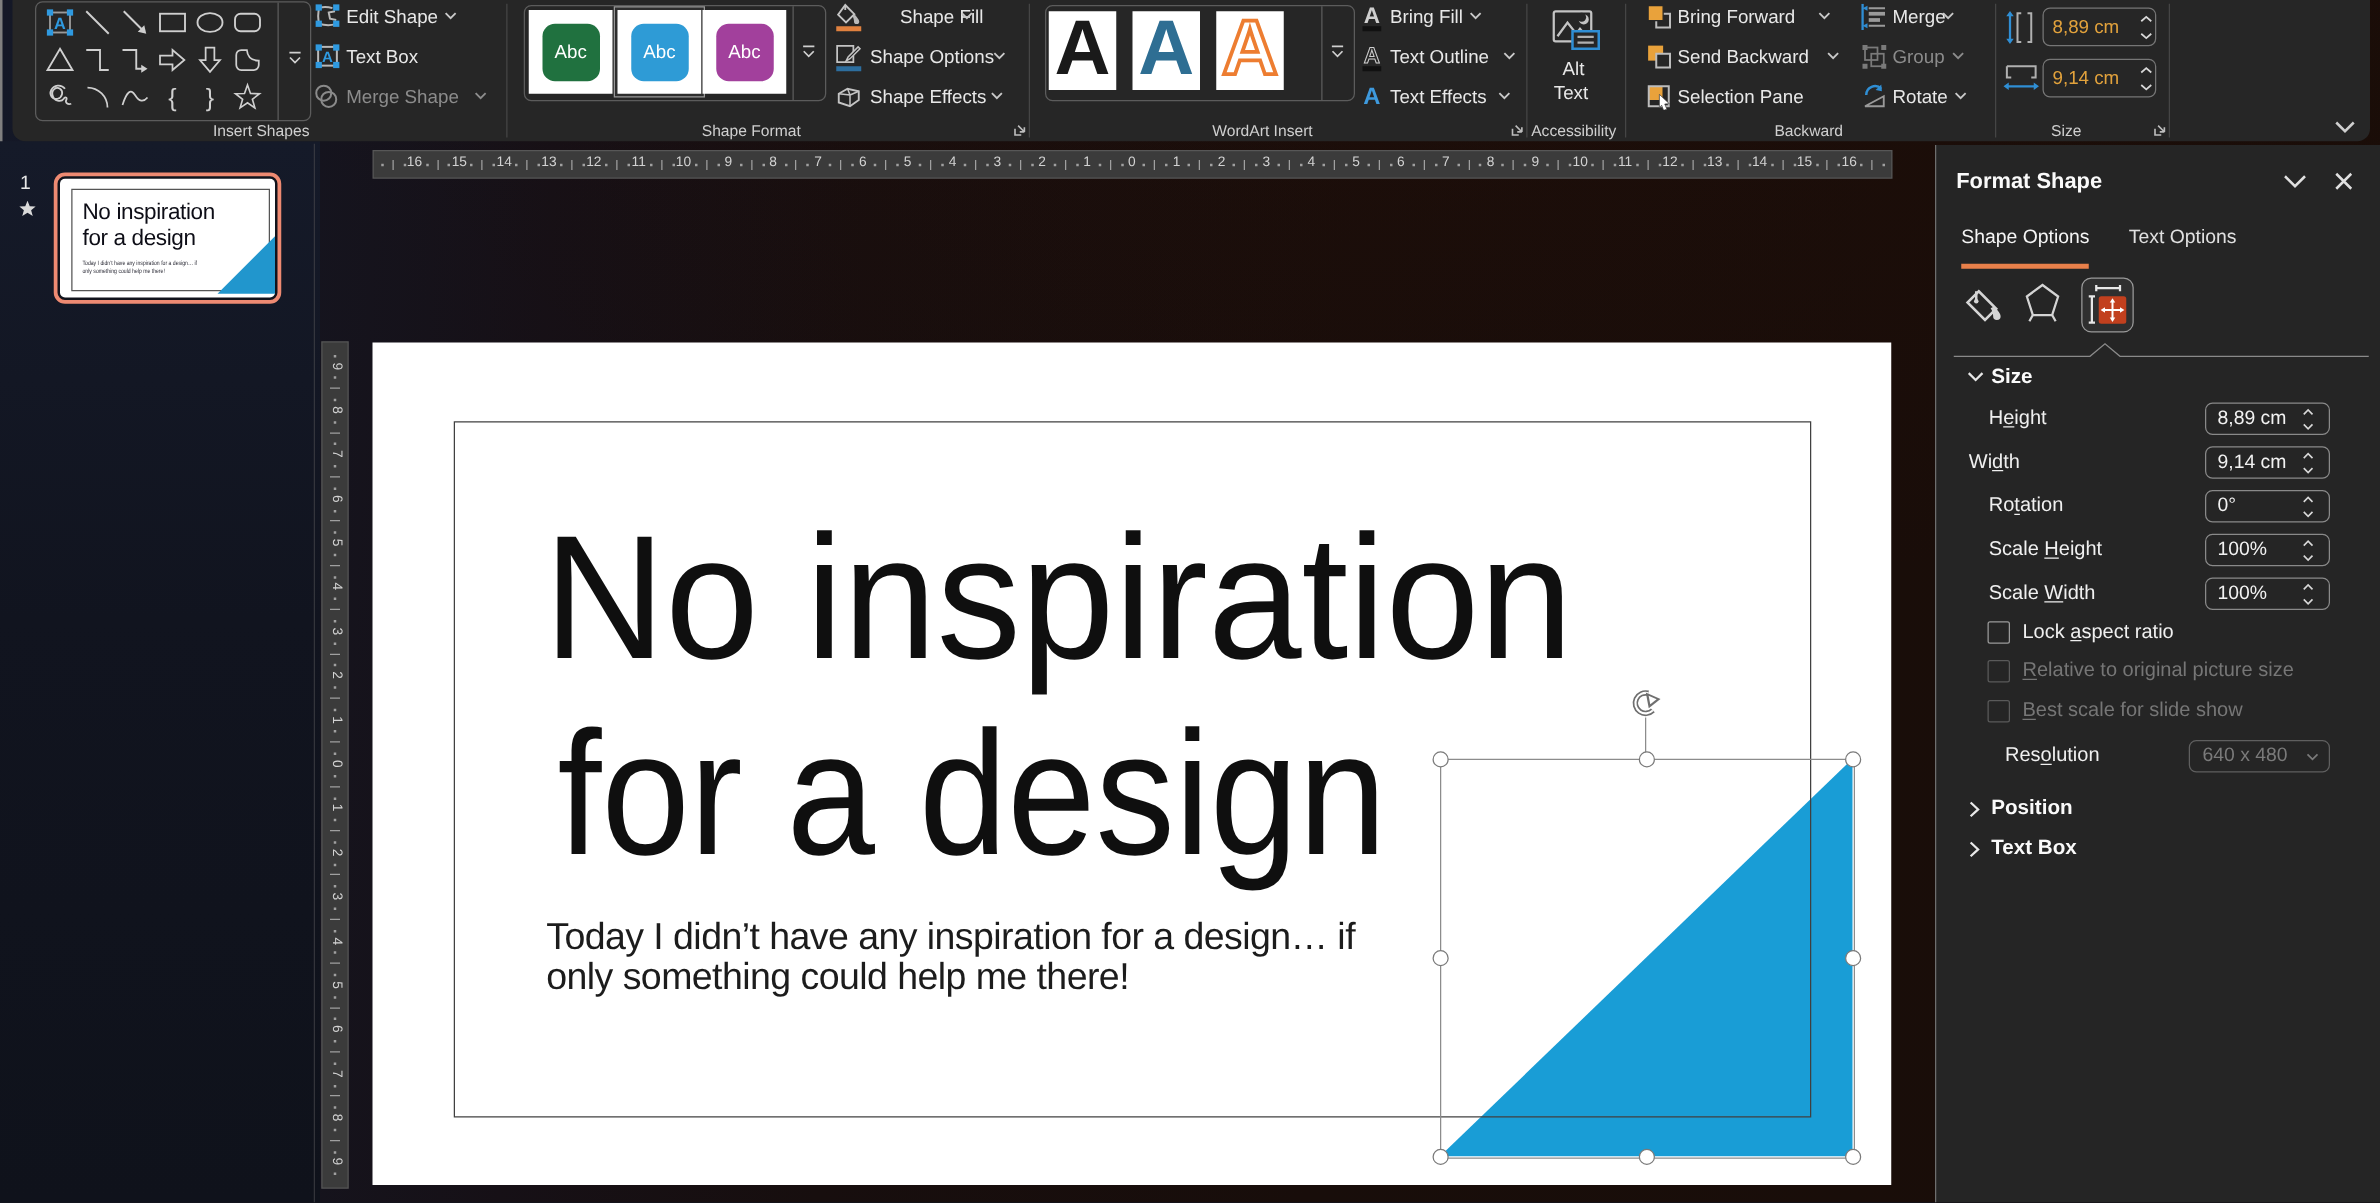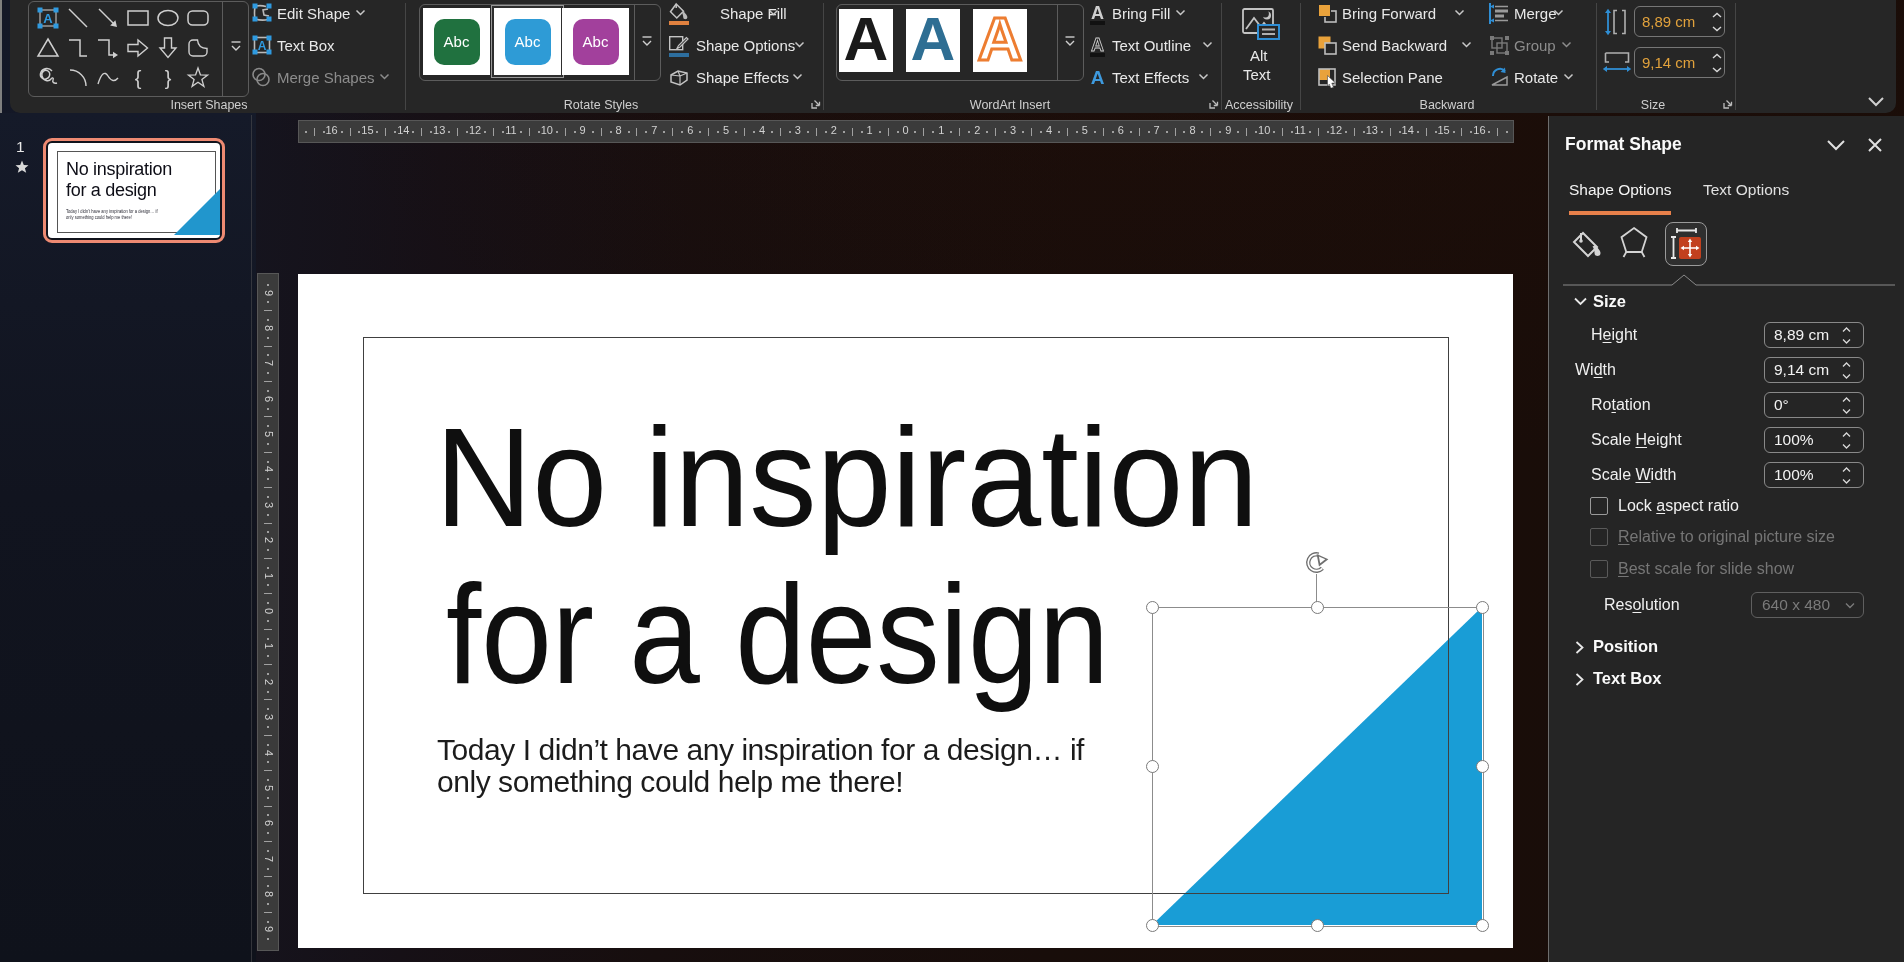--- a/index.html
+++ b/index.html
@@ -420,7 +420,7 @@
     <circle cx="9" cy="8.5" r="6" fill="none" stroke="#8a8a8a" stroke-width="1.6"></circle>
     <circle cx="13" cy="13.5" r="6" fill="none" stroke="#8a8a8a" stroke-width="1.6"></circle>
   </svg>
-  <div class="btxt dim" style="left:267px;top:68.5px">Merge Shapes</div>
+  <div class="btxt dim" style="left:267px;top:68.5px">Merge Shape</div>
   <svg class="abs" style="left:369px;top:73px" width="11" height="8" viewBox="0 0 11 8">
         <path d="M1.5 1.5 L5.5 5.5 L9.5 1.5" fill="none" stroke="#8c8c8c" stroke-width="1.5"></path>
       </svg>

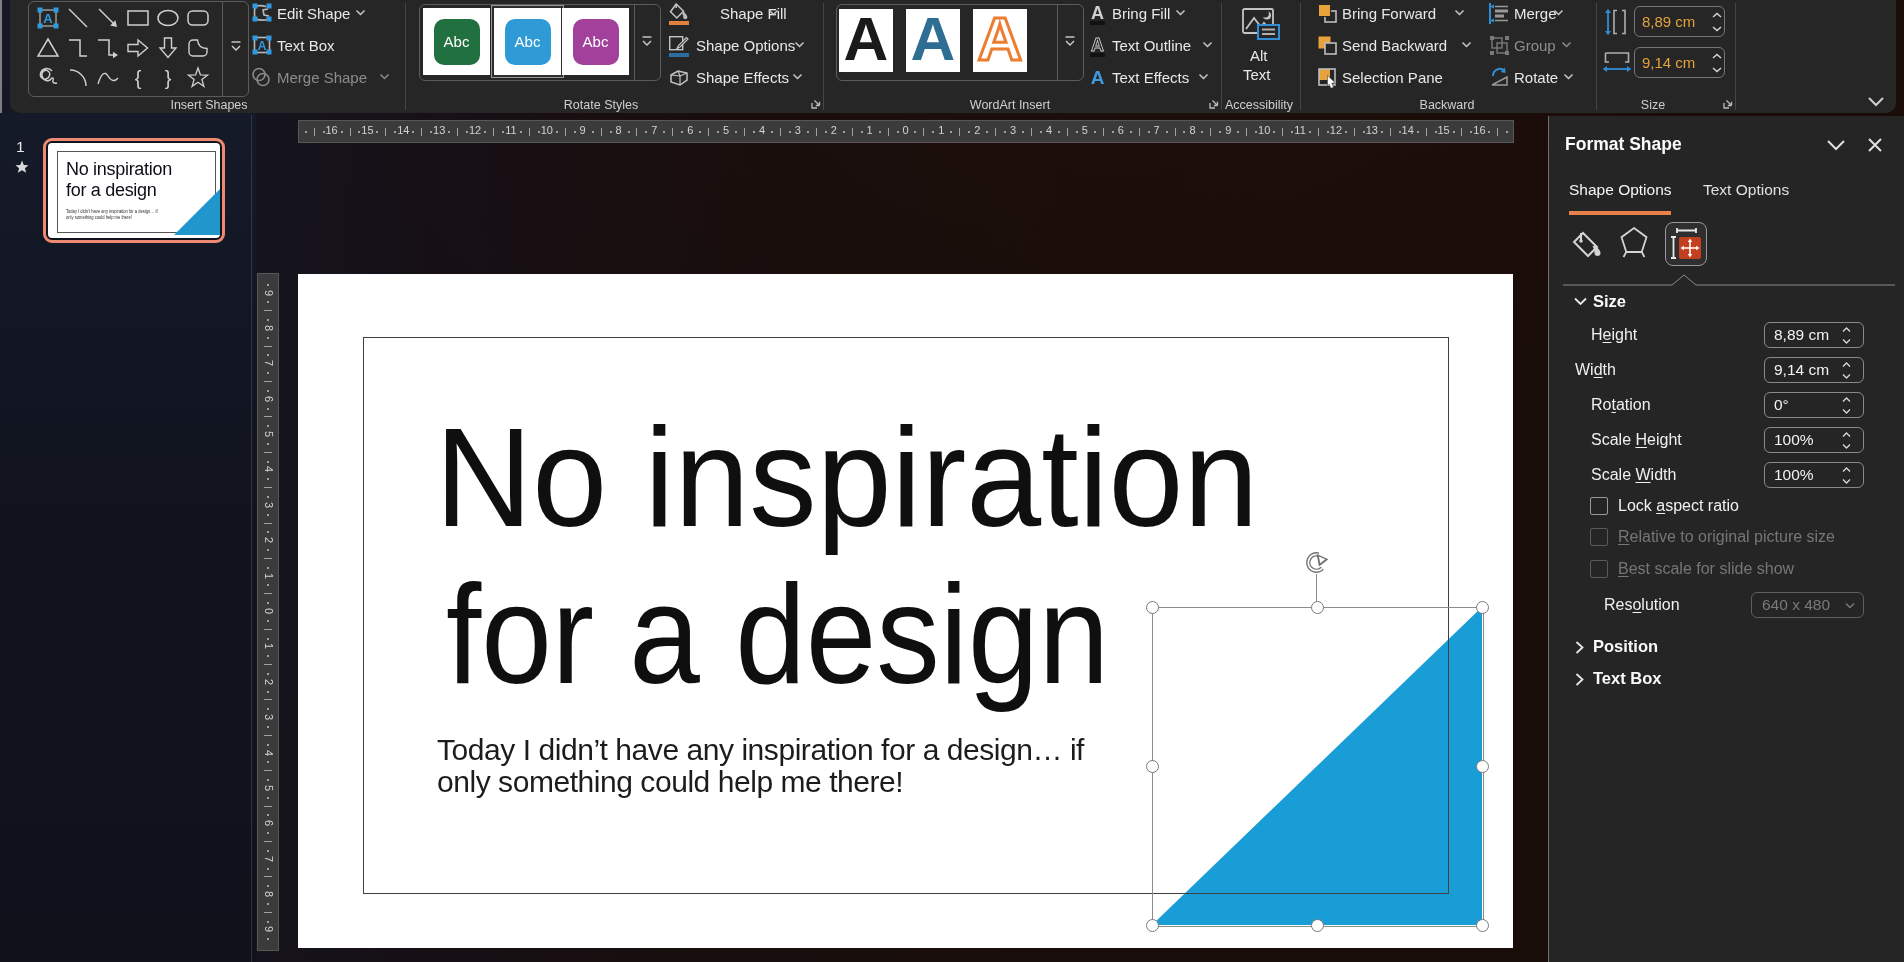--- a/index.html
+++ b/index.html
@@ -326,7 +326,7 @@
   <div class="sep" style="left:1586px"></div>
   <div class="sep" style="left:1725px"></div>
   <div class="glabel" style="left:74px;width:250px">Insert Shapes</div>
-  <div class="glabel" style="left:466px;width:250px">Rotate Styles</div>
+  <div class="glabel" style="left:466px;width:250px">Shape Format</div>
   <div class="glabel" style="left:875px;width:250px">WordArt Insert</div>
   <div class="glabel" style="left:1174px;width:150px">Accessibility</div>
   <div class="glabel" style="left:1312px;width:250px">Backward</div>

